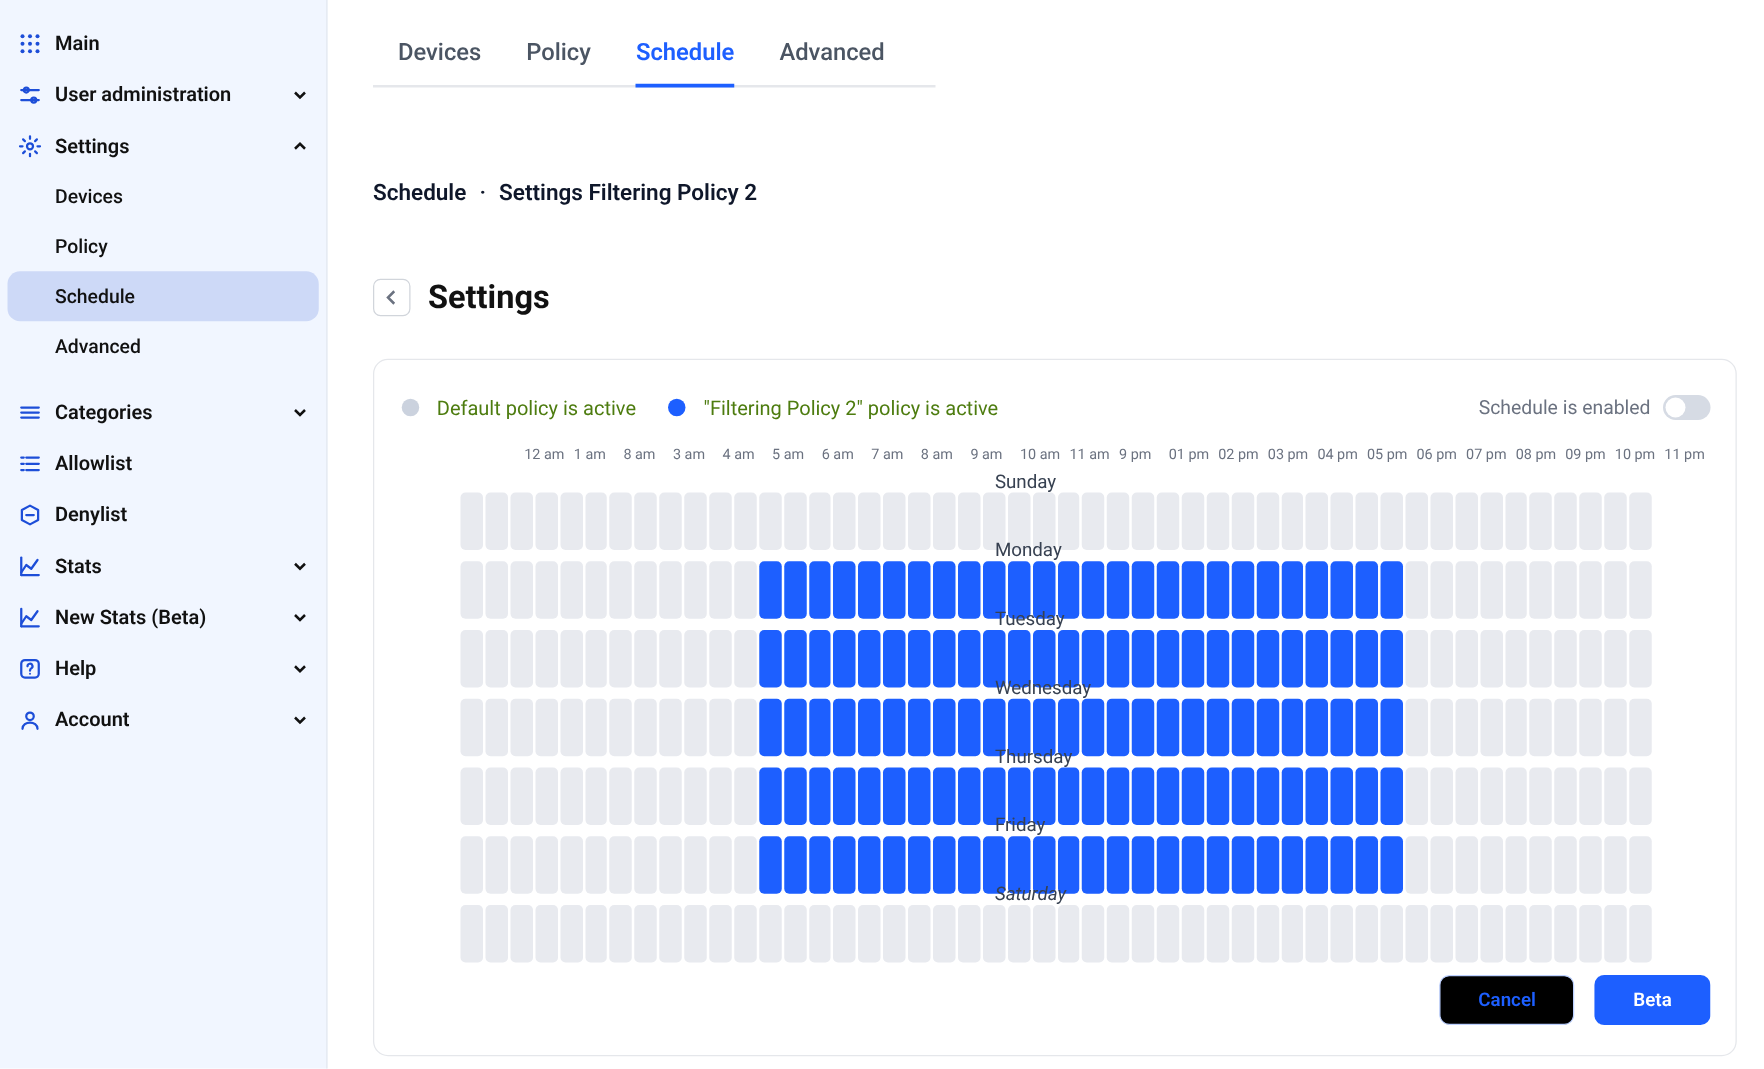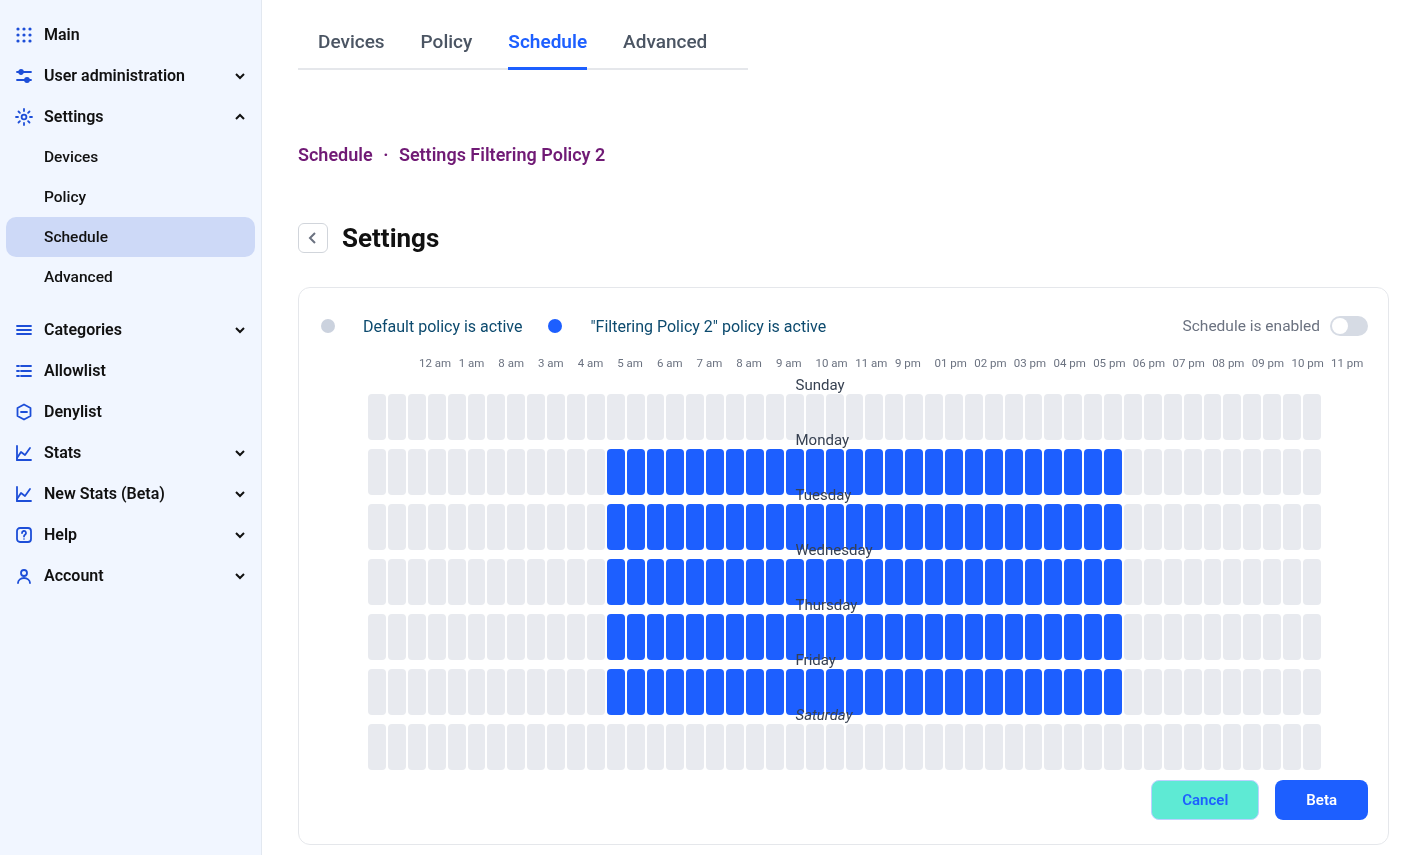--- a/index.html
+++ b/index.html
@@ -86,7 +86,7 @@
   .breadcrumb {
     margin-top:74px;
     font-size:18px;
-    color:#701a75;
+    color:#0f172a;
     font-weight:600;
   }
   .title-row {

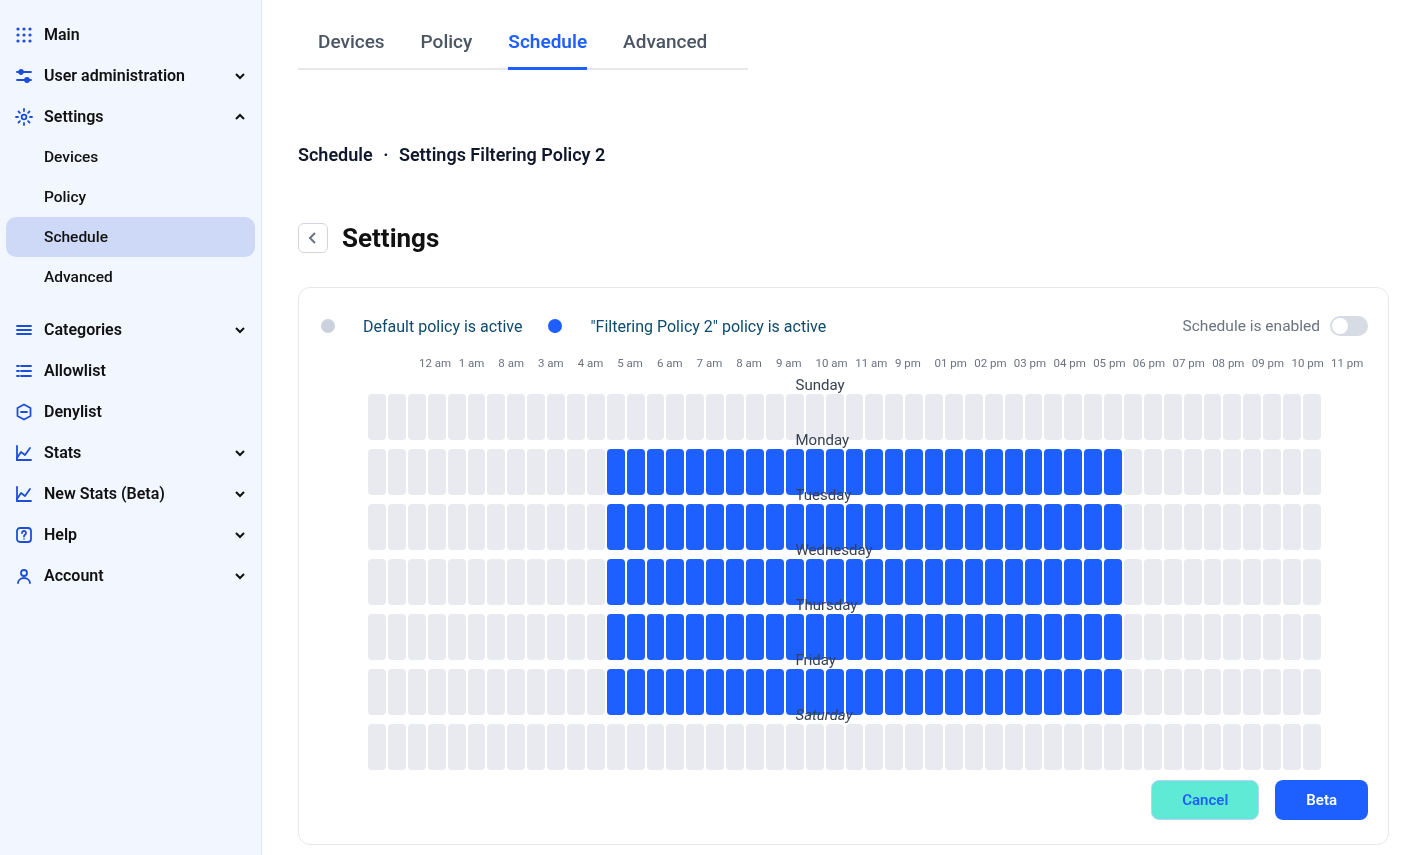--- a/index.html
+++ b/index.html
@@ -124,9 +124,9 @@
   .legend-item {
     display:flex;
     align-items:center;
-    gap:28px;
+    gap:14px;
     margin-right:26px;
-    color:#0c4a6e;
+    color:#4d7c0f;
   }
   .dot {
     width:14px;height:14px;border-radius:50%;

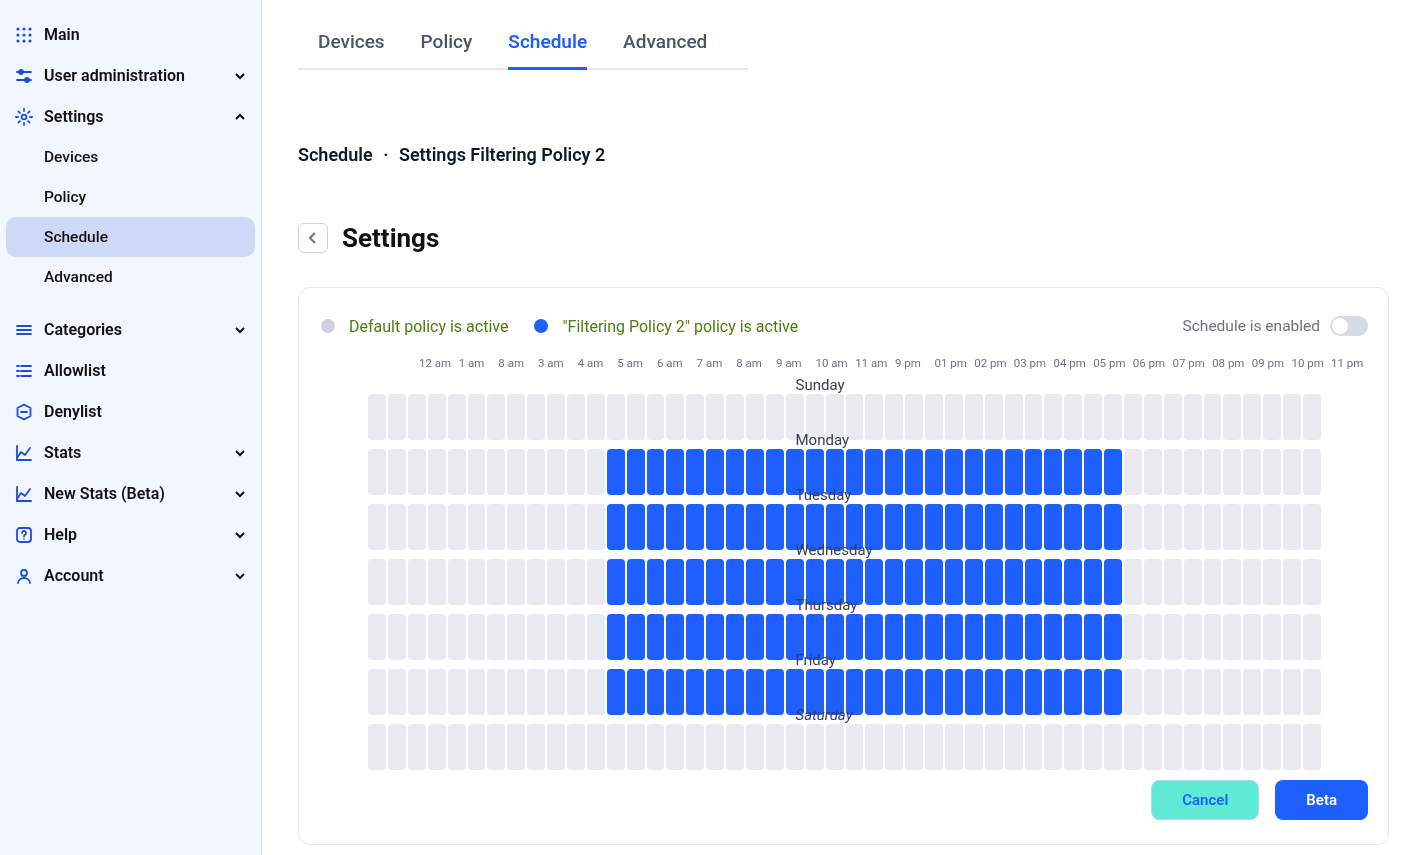--- a/index.html
+++ b/index.html
@@ -205,7 +205,7 @@
     border:1px solid transparent;
     display:flex;align-items:center;justify-content:center;
   }
-  .btn.cancel { color:#1d5fff; border-color:#bcd0ff; background:#5eead4; }
+  .btn.cancel { color:#1d5fff; border-color:#bcd0ff; background:#000000; }
   .btn.save { background:#1d5fff; color:#fff; }
   svg { display:block; }
 </style>

